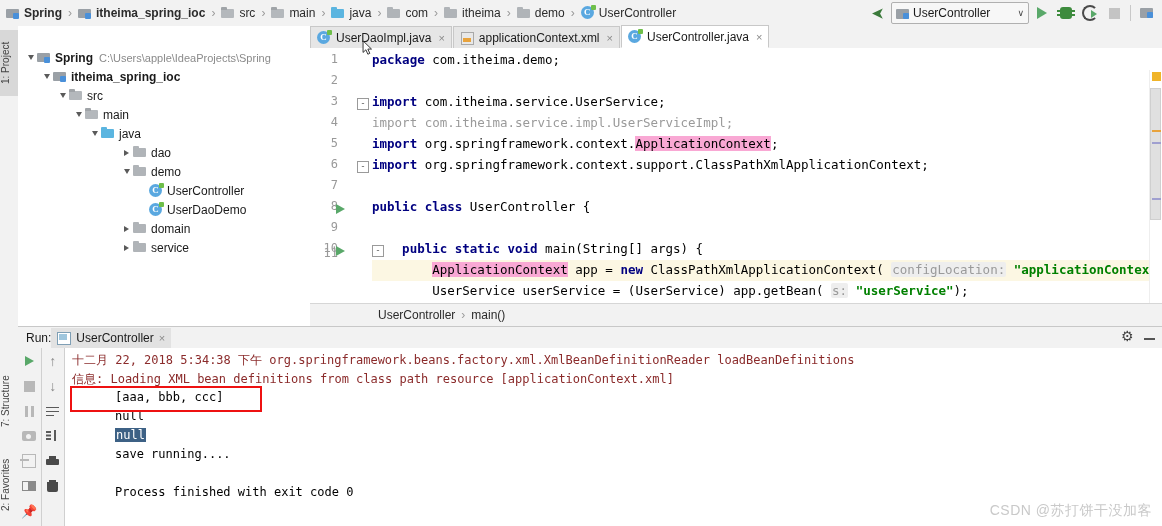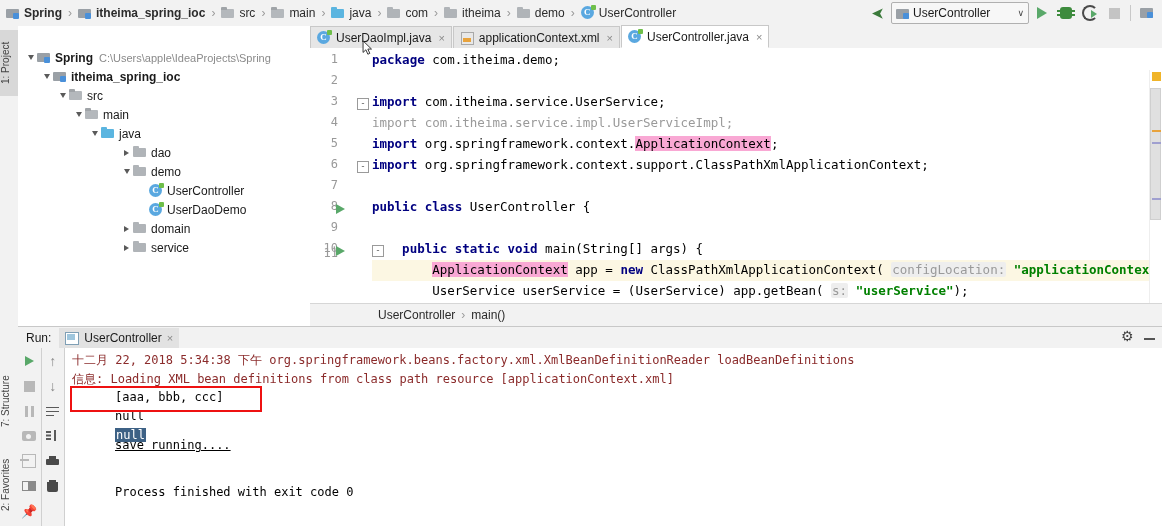--- a/index.html
+++ b/index.html
@@ -175,7 +175,7 @@
   .runpanel{position:absolute;left:18px;top:326px;width:1144px;height:200px;background:#f2f2f2;}
   .run-header{
     height:22px;background:#f2f2f2;border-top:1px solid #c8c8c8;border-bottom:1px solid #d6d6d6;
-    display:flex;align-items:center;padding-left:8px;gap:8px;
+    display:flex;align-items:center;padding-left:8px;
   }
   .run-header .runlbl{font-size:12px;color:#1a1a1a;}
   .run-tab{display:flex;align-items:center;gap:5px;height:21px;padding:0 6px;background:#e2e2e2;font-size:12px;}

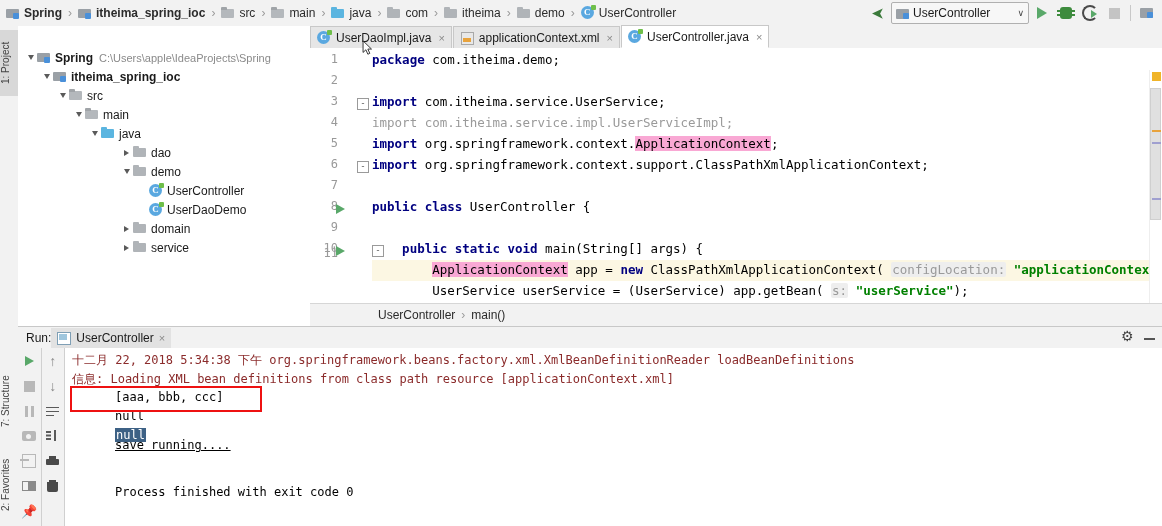--- a/index.html
+++ b/index.html
@@ -551,7 +551,7 @@
           <div class="cl blk" style="top: 42px;">[aaa, bbb, ccc]</div>
           <div class="cl blk" style="top: 61px;">null</div>
           <div class="cl blk" style="top: 80px;"><span class="selnull">null</span></div>
-          <div class="cl blk" style="top: 90px; text-decoration: underline;">save running....</div>
+          <div class="cl blk" style="top: 99px;">save running....</div>
           <div class="cl blk" style="top: 118px;"></div>
           <div class="cl blk" style="top: 137px;">Process finished with exit code 0</div>
         </div>

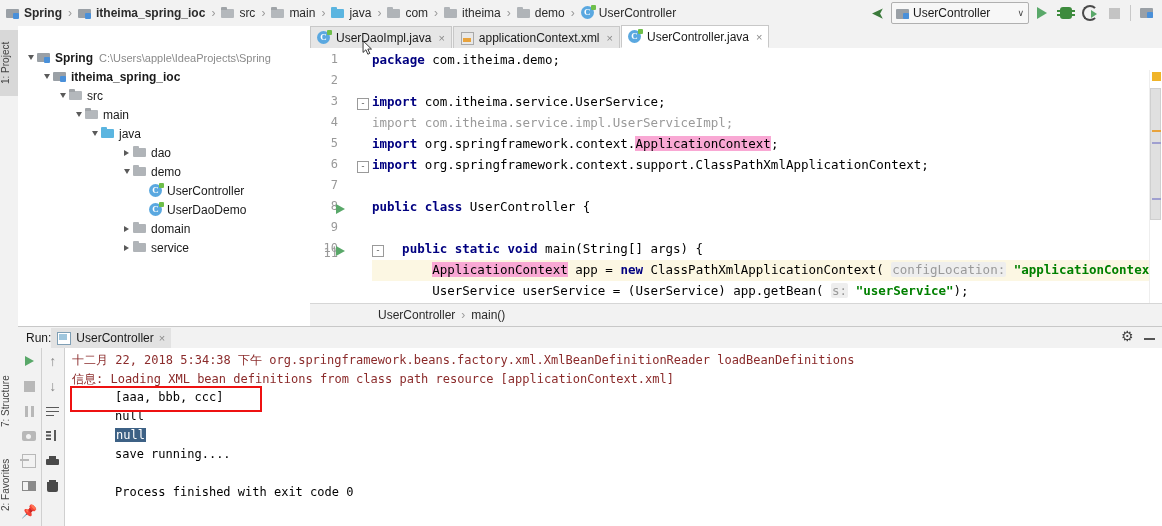--- a/index.html
+++ b/index.html
@@ -559,6 +559,7 @@
     </div>
   </div>
 
+  <div class="watermark">CSDN @苏打饼干没加客</div>
 
   <svg class="cursor-arrow" style="left:362px;top:40px" viewBox="0 0 12 18">
     <path d="M1 1 L1 14 L4.2 11 L6.4 16 L8.6 15 L6.4 10.2 L10.5 10.2 Z" fill="#fff" stroke="#222" stroke-width="1"></path>

